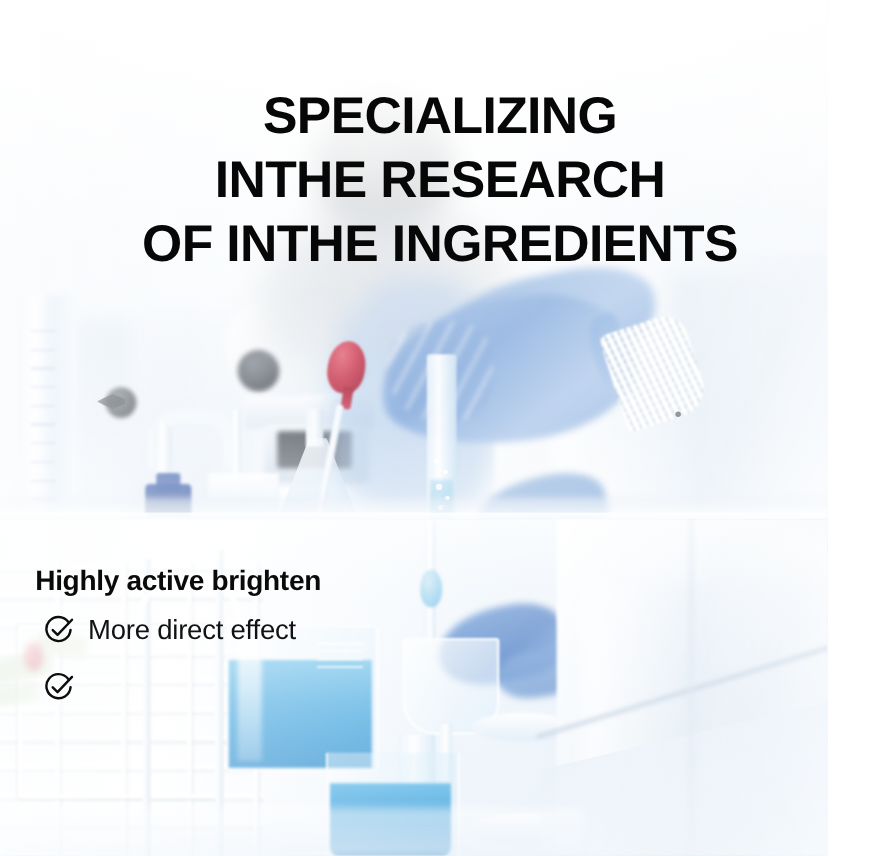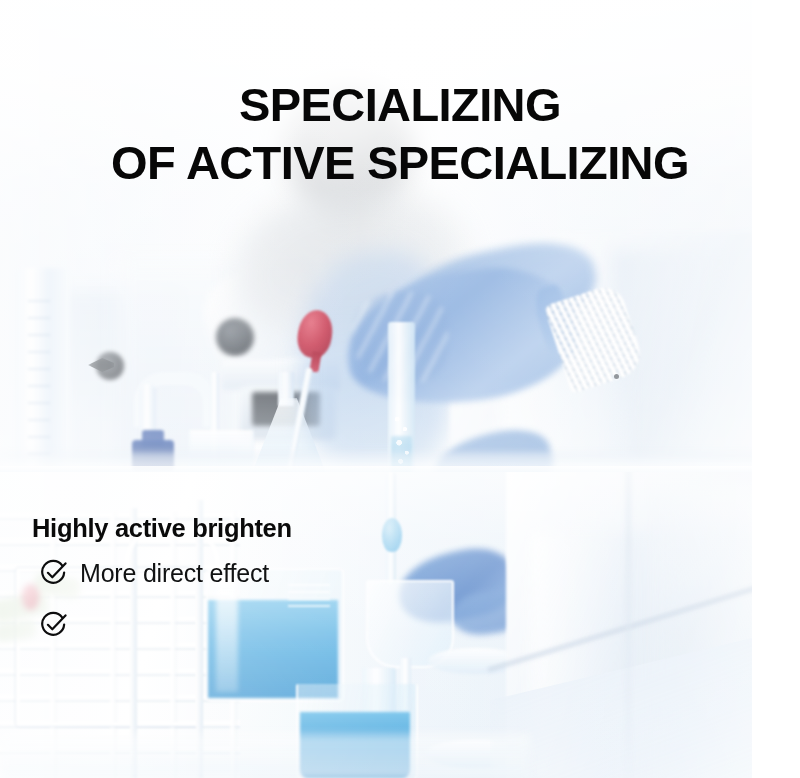--- a/index.html
+++ b/index.html
@@ -723,6 +723,7 @@
 
   <div class="headline">
     <span class="headline-line">SPECIALIZING</span>
+    <span class="headline-line">INTHE RESEARCH</span>
     <span class="headline-line">OF ACTIVE SPECIALIZING</span>
   </div>
 

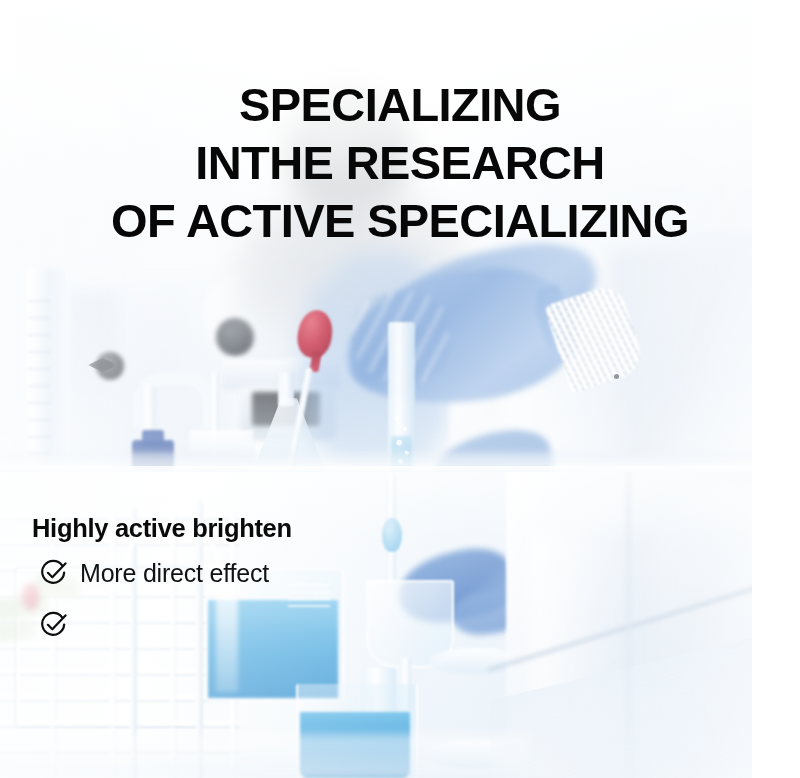--- a/index.html
+++ b/index.html
@@ -724,7 +724,7 @@
   <div class="headline">
     <span class="headline-line">SPECIALIZING</span>
     <span class="headline-line">INTHE RESEARCH</span>
-    <span class="headline-line">OF ACTIVE SPECIALIZING</span>
+    <span class="headline-line">OF INTHE INGREDIENTS</span>
   </div>
 
 

